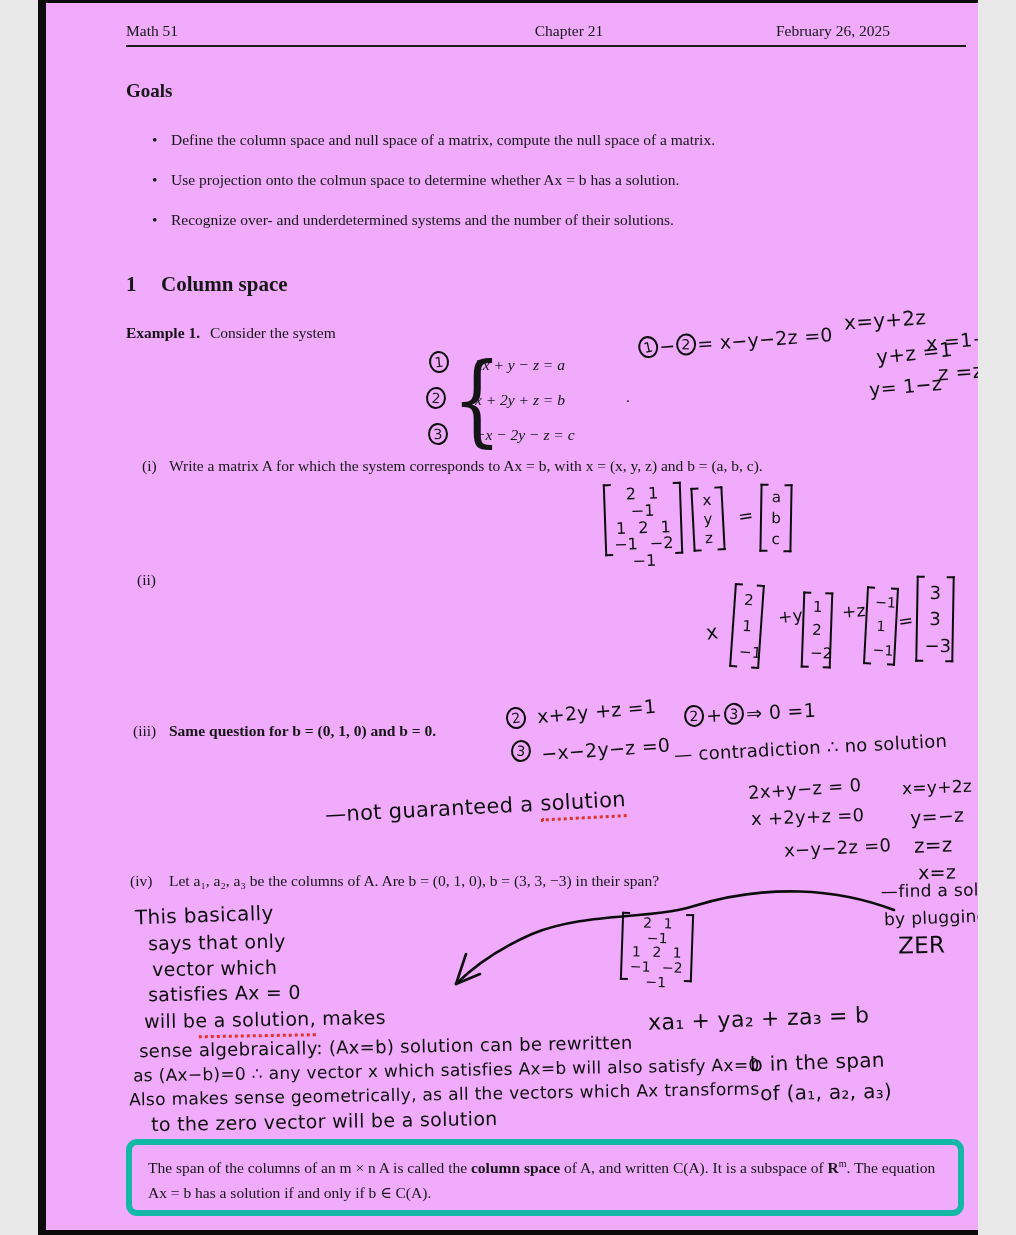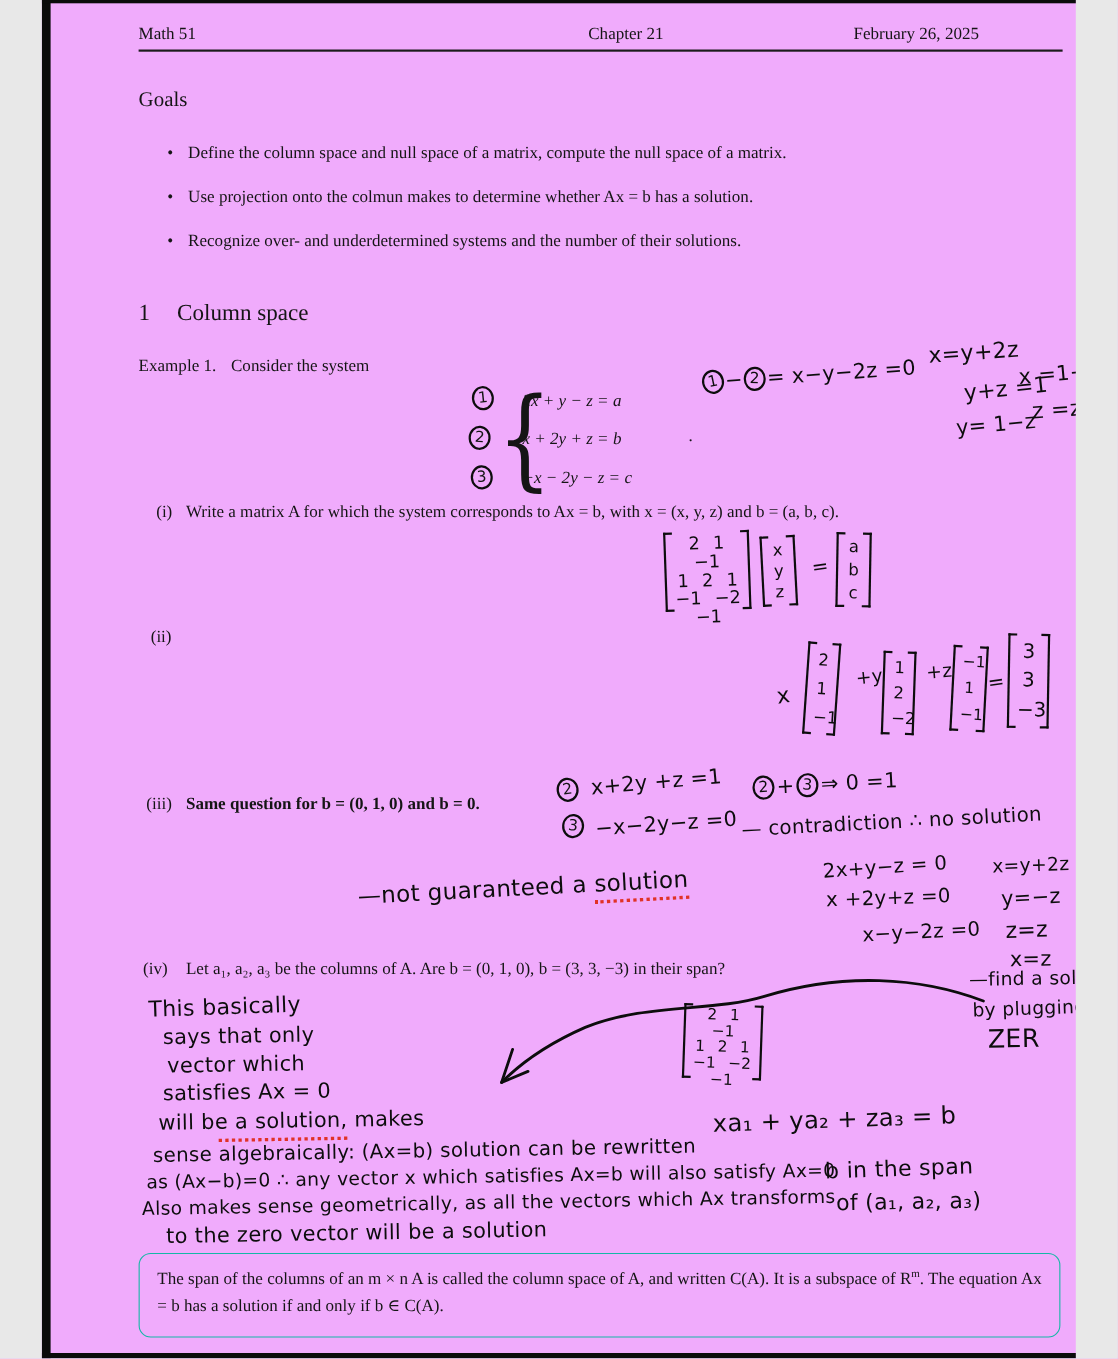--- a/index.html
+++ b/index.html
@@ -10,7 +10,7 @@
   }
   .abs { position:absolute; }
   .print { position:absolute; font-size:15.5px; white-space:nowrap; }
-  .bold { font-weight:normal; }
+  .bold { font-weight:bold; }
   .ital { font-style:italic; }
   .edge { position:absolute; background:#0b0b0b; }
   .rule { position:absolute; background:#1c1c1c; }

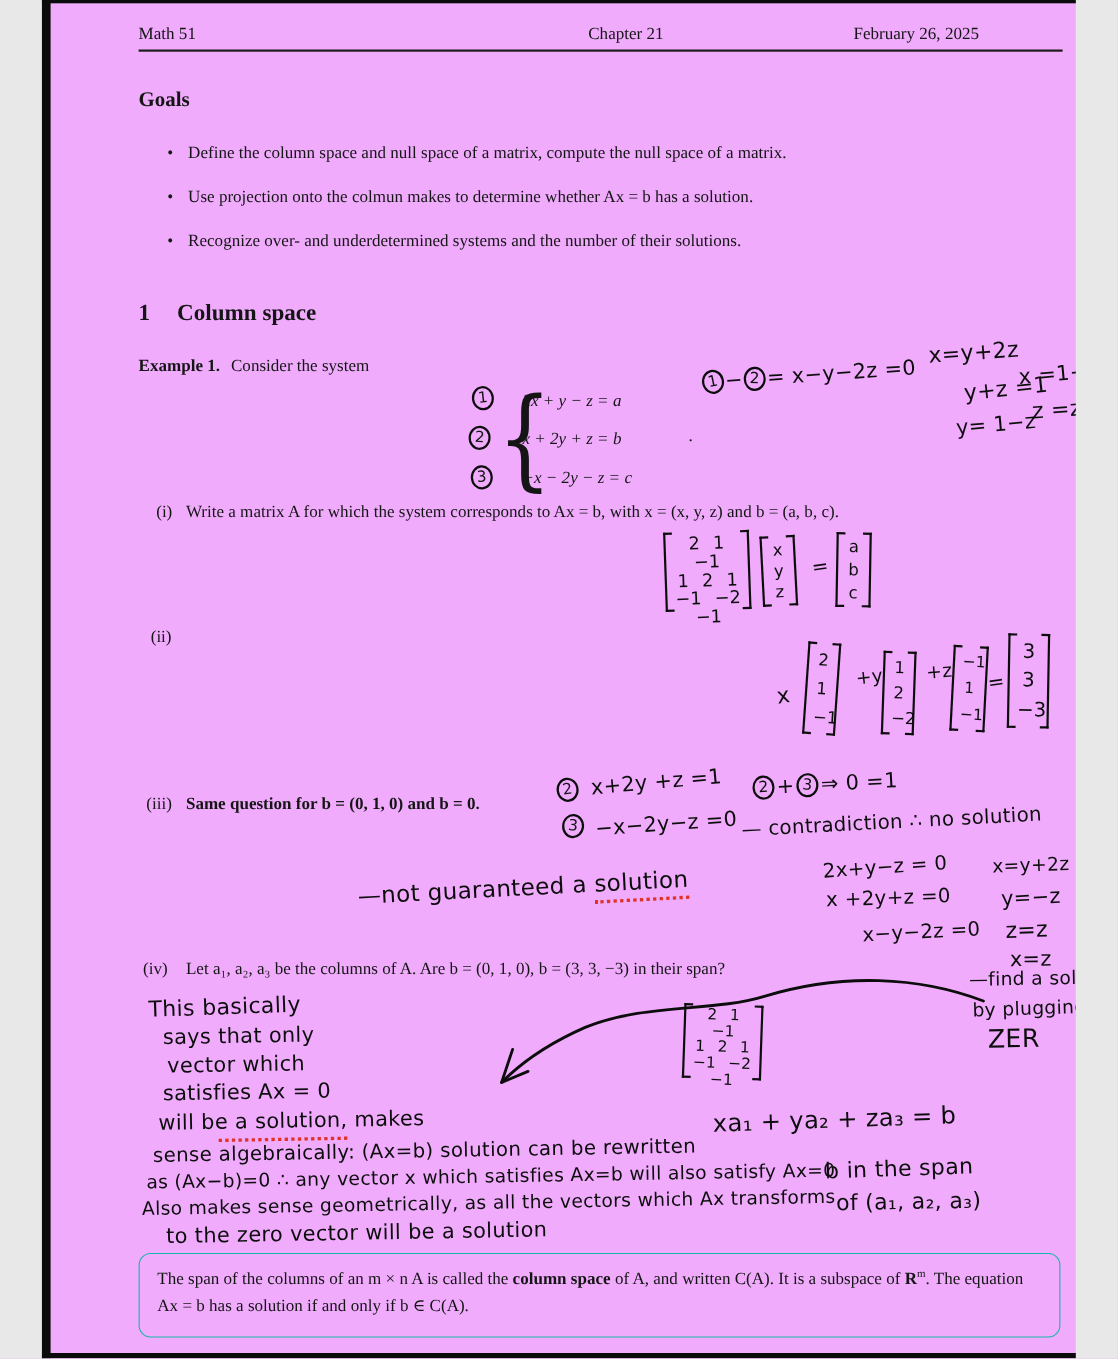--- a/index.html
+++ b/index.html
@@ -65,7 +65,7 @@
   <div class="print" style="left:114px;top:131px;">•</div>
   <div class="print" style="left:133px;top:131px;">Define the column space and null space of a matrix, compute the null space of a matrix.</div>
   <div class="print" style="left:114px;top:171px;">•</div>
-  <div class="print" style="left:133px;top:171px;">Use projection onto the colmun makes to determine whether Ax = b has a solution.</div>
+  <div class="print" style="left:133px;top:171px;">Use projection onto the colmun space to determine whether Ax = b has a solution.</div>
   <div class="print" style="left:114px;top:211px;">•</div>
   <div class="print" style="left:133px;top:211px;">Recognize over- and underdetermined systems and the number of their solutions.</div>
 

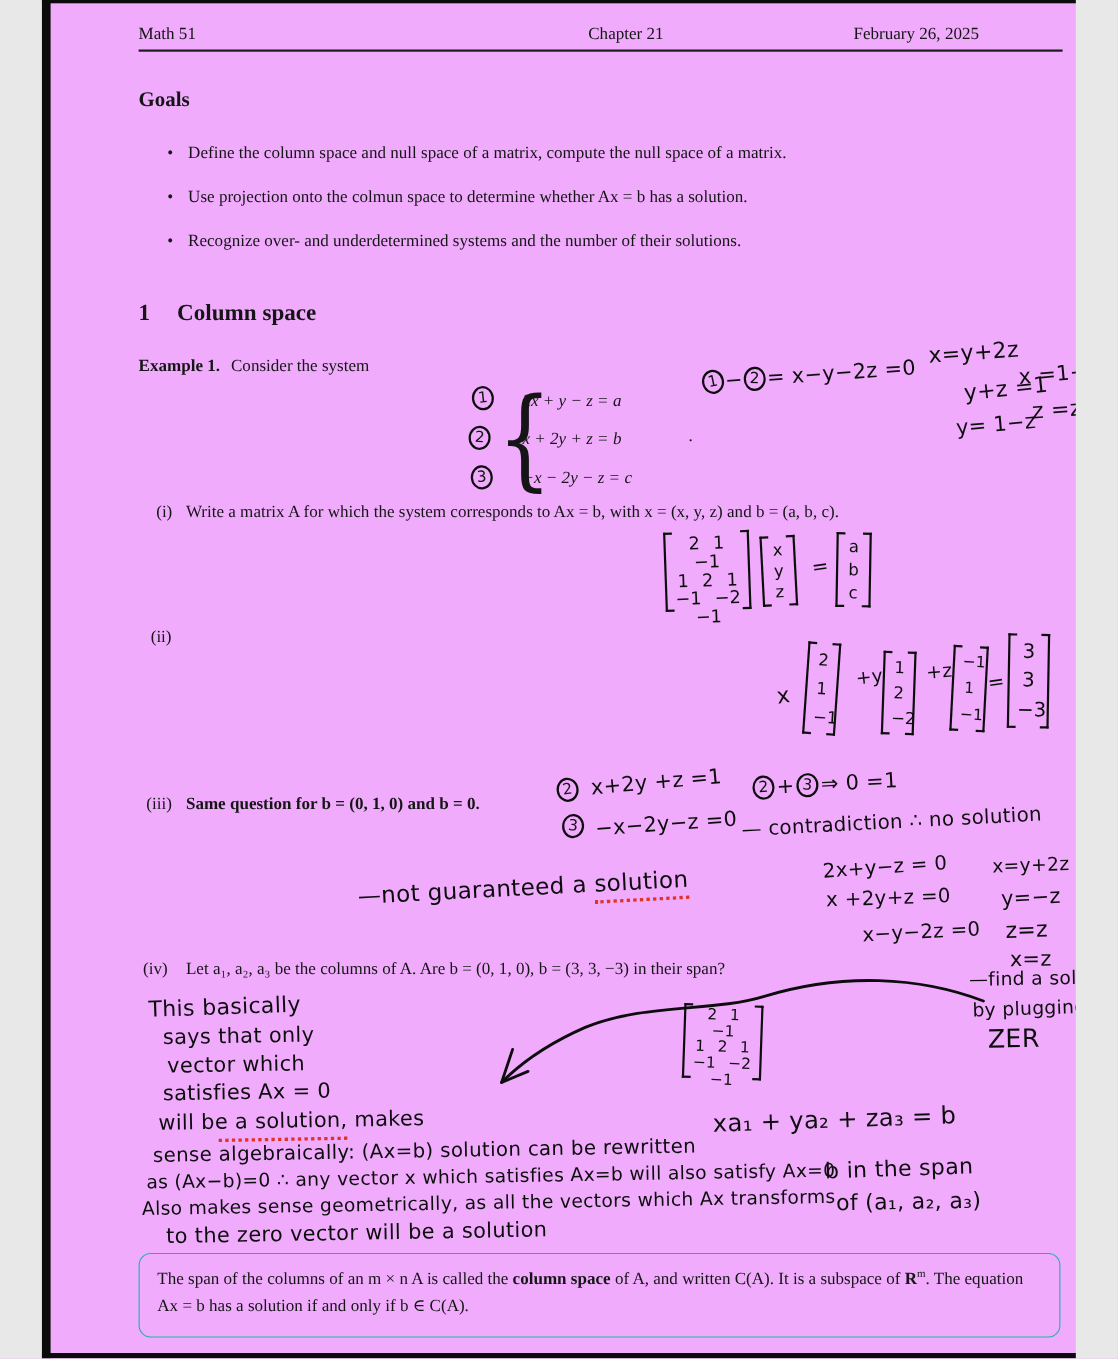--- a/index.html
+++ b/index.html
@@ -41,7 +41,7 @@
   .dot-top { border-top:3.5px dotted #e03226; padding-top:1px; }
   .defbox {
     position:absolute; left:88px; top:1139px; width:838px; height:77px;
-    border:1px solid #14b8a6; border-radius:11px; box-sizing:border-box;
+    border:6px solid #14b8a6; border-radius:11px; box-sizing:border-box;
     padding:11px 16px 0 16px; font-size:15.5px; line-height:1.6;
   }
   sup { font-size:10px; }

